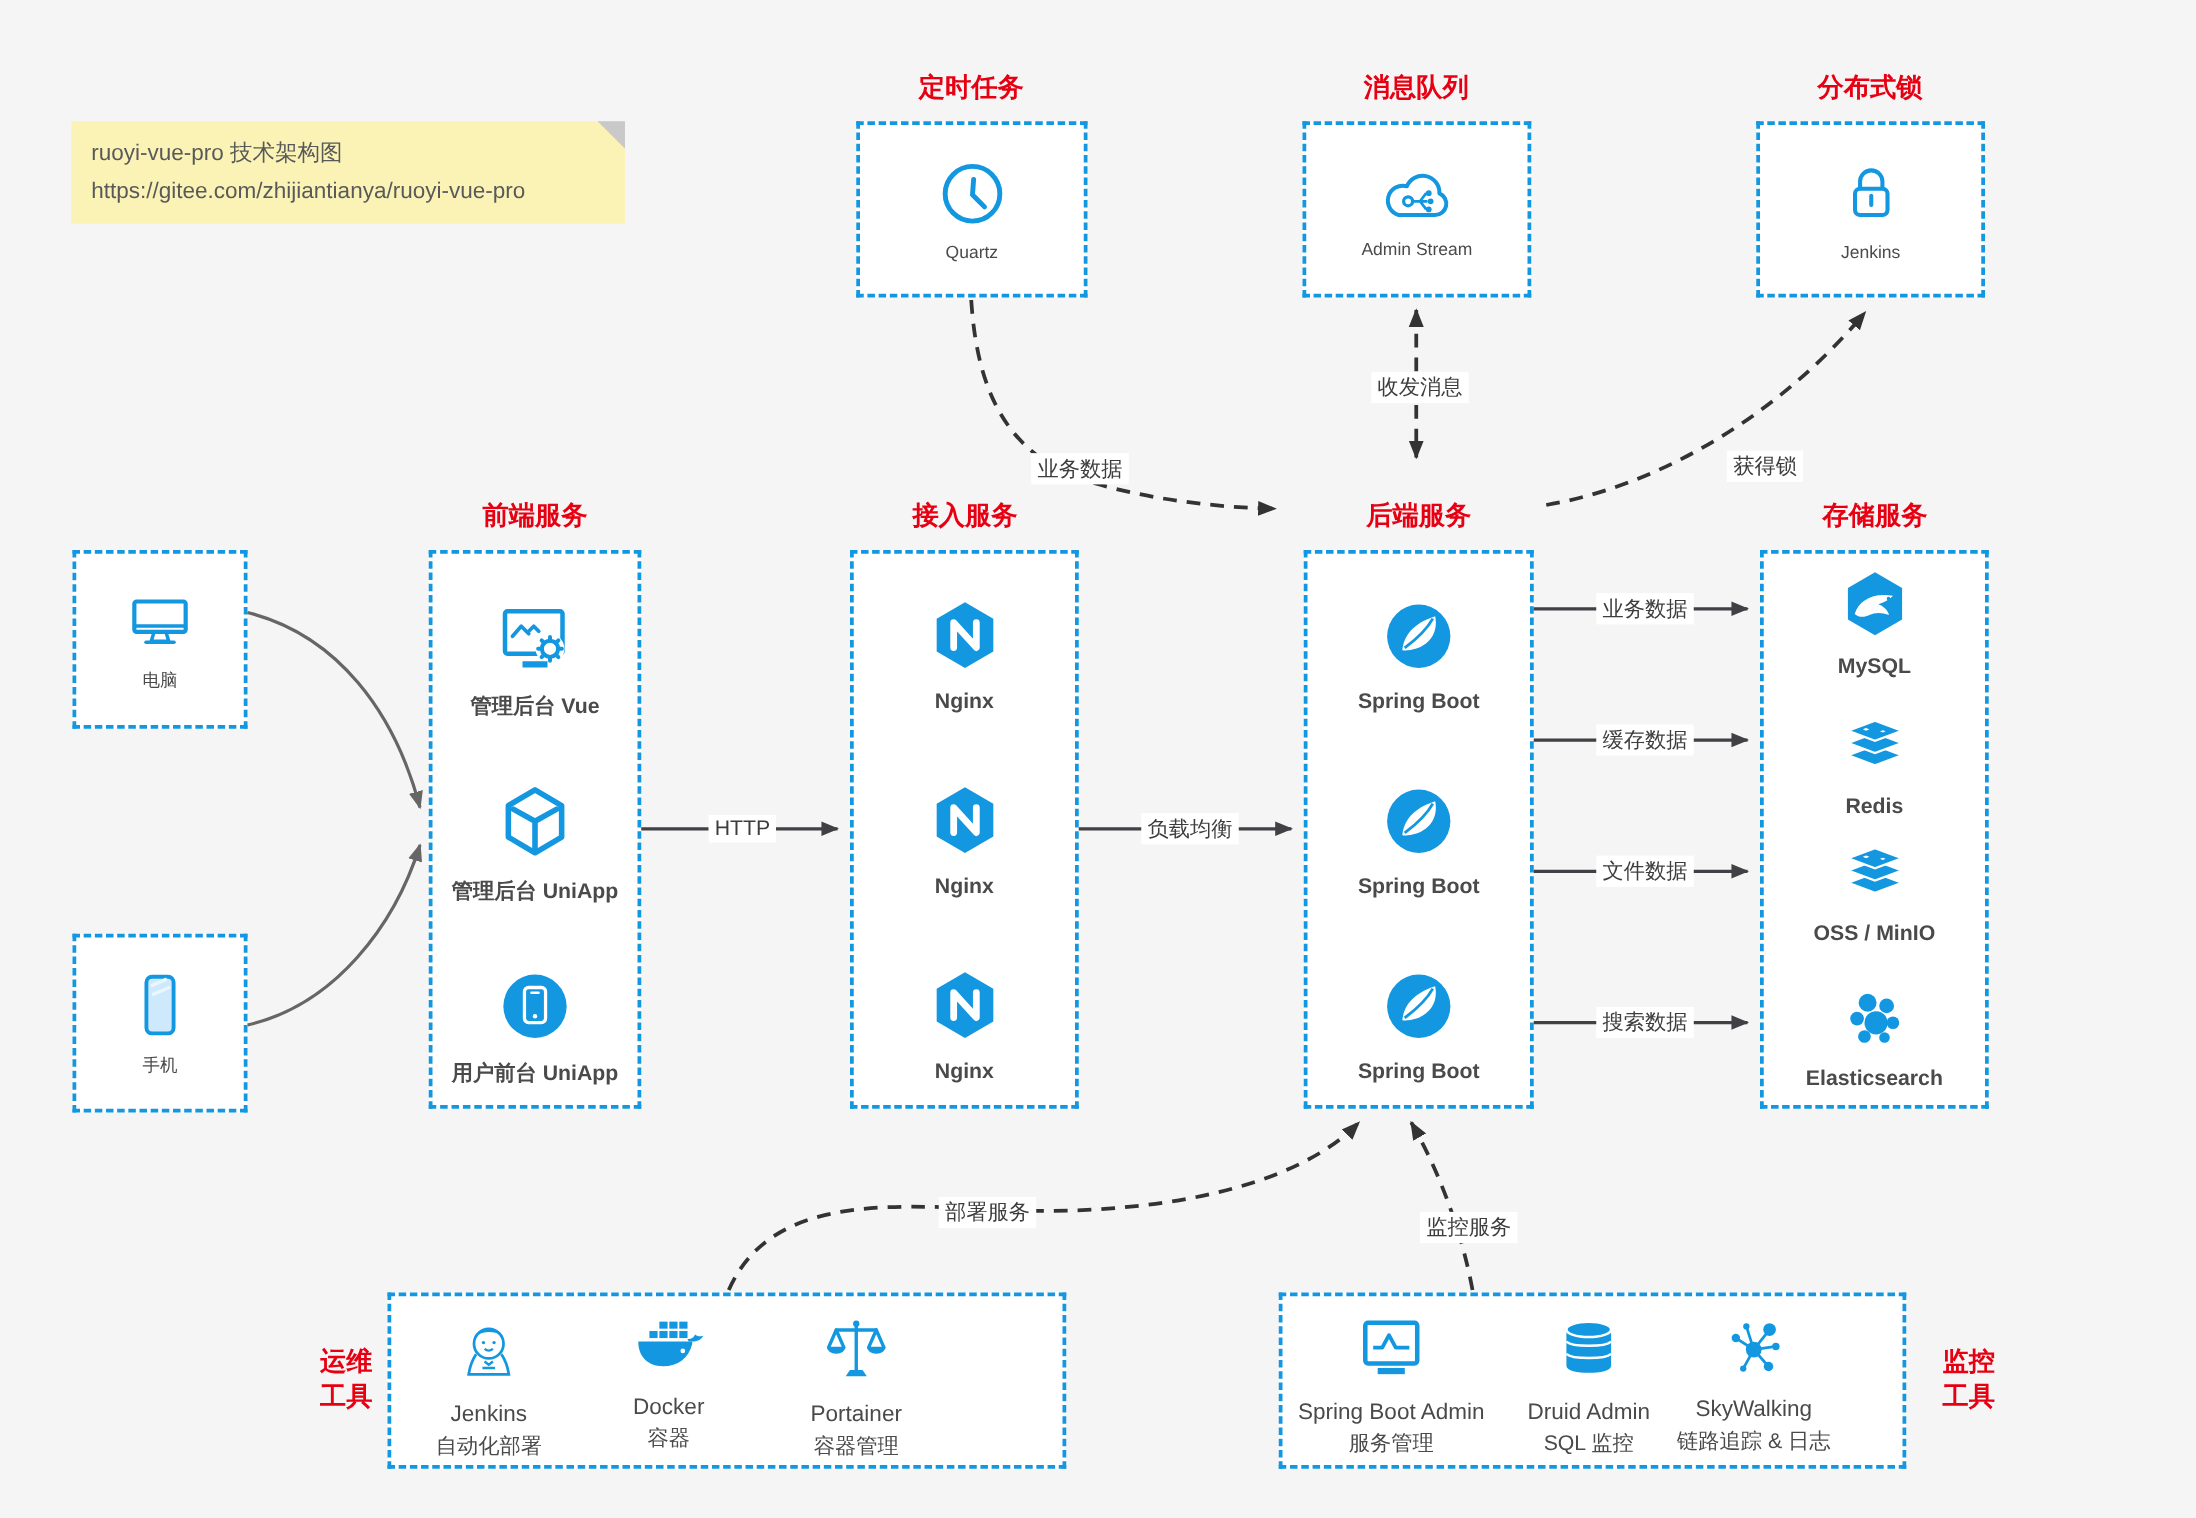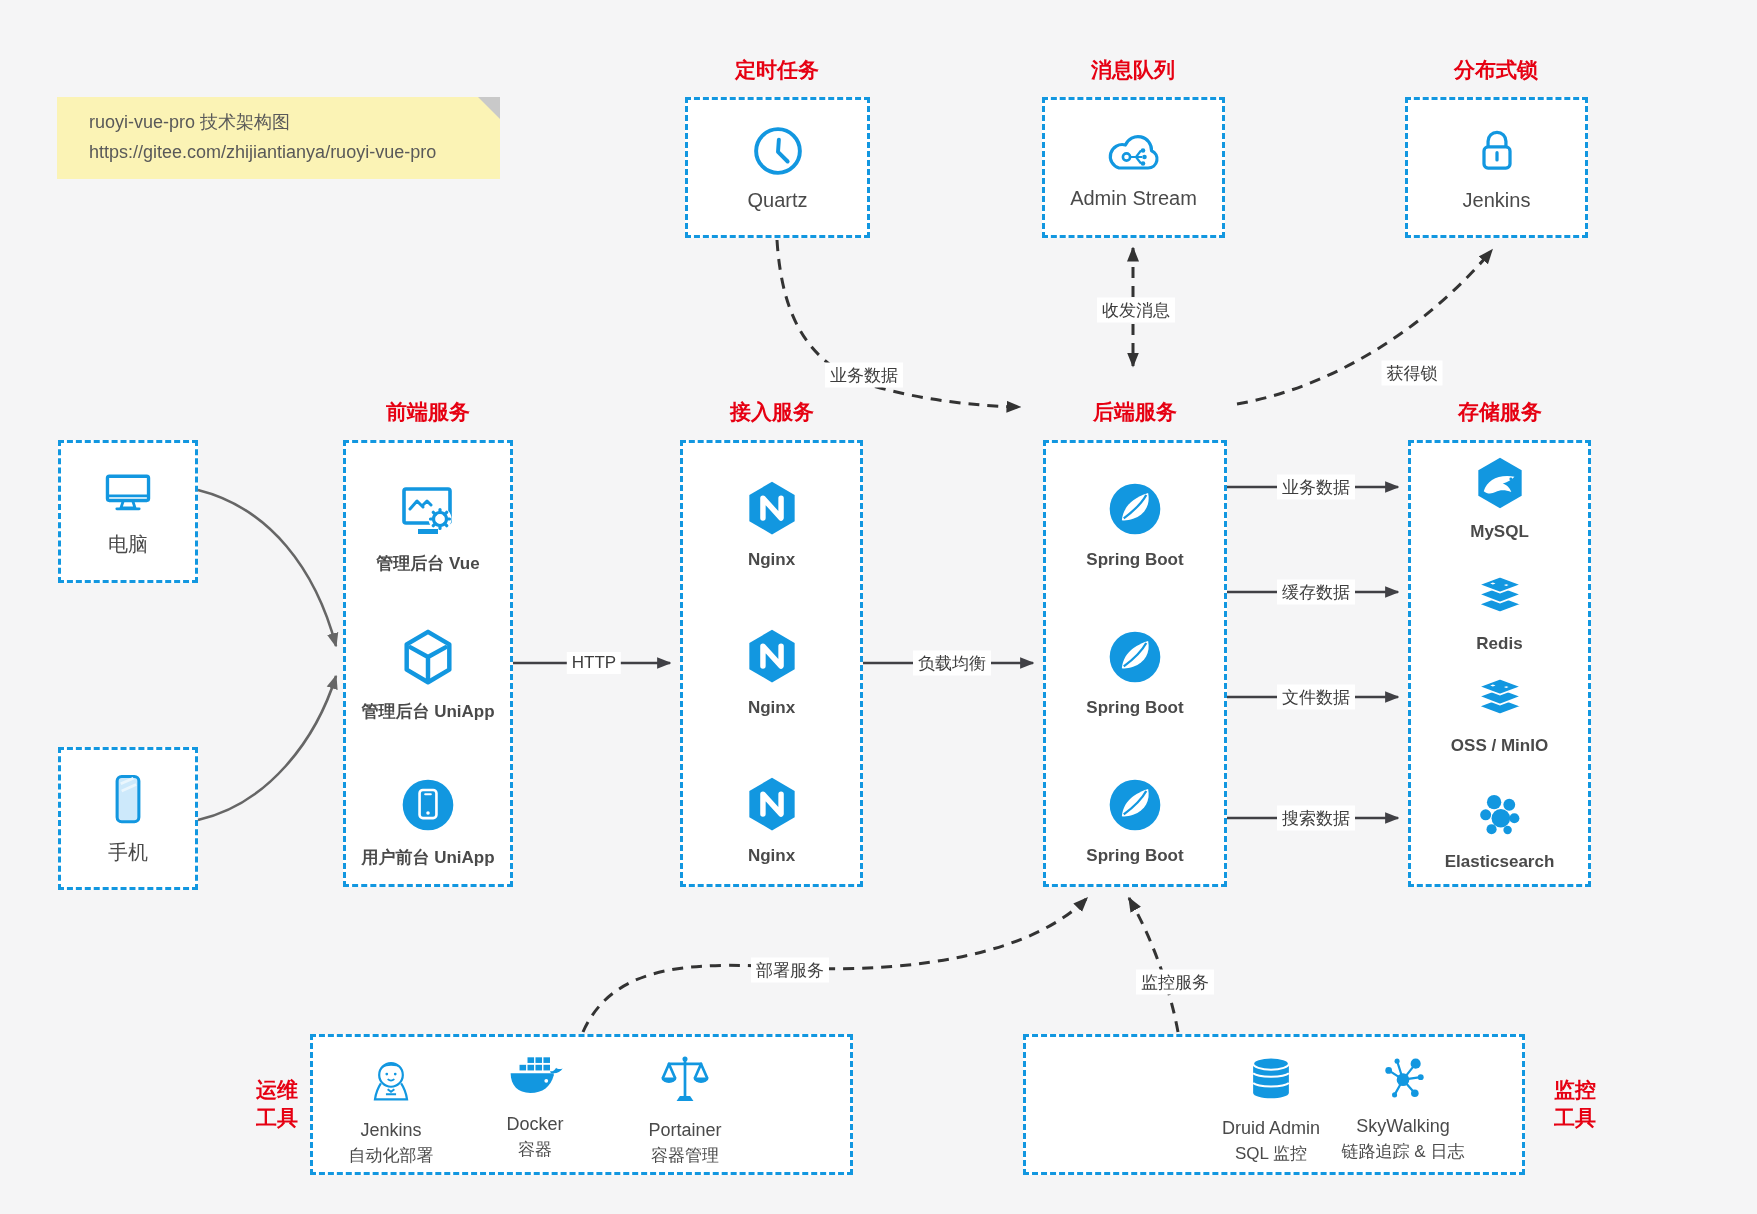--- a/index.html
+++ b/index.html
@@ -16,7 +16,7 @@
   .tool-item .nm{display:block;color:#4a4a4a;font-size:18px;margin-top:7px;white-space:nowrap;}
   .tool-item .ds{display:block;color:#4a4a4a;font-size:17px;margin-top:3px;white-space:nowrap;}
   .edge-label{position:absolute;transform:translate(-50%,-50%);background:#ffffff;padding:1px 5px;font-size:17px;color:#3d3d3d;white-space:nowrap;z-index:3;}
-  .note{position:absolute;background:#fbf3b5;color:#595959;font-size:18px;line-height:1.65;padding:11px 32px;box-sizing:border-box;z-index:2;}
+  .note{position:absolute;background:#fbf3b5;color:#595959;font-size:18px;line-height:1.65;padding:11px 16px;box-sizing:border-box;z-index:2;}
   .note-fold{position:absolute;top:0;right:0;width:0;height:0;border-top:22px solid #c9c9c9;border-left:22px solid transparent;}
   .overlay{position:absolute;left:0;top:0;z-index:2;pointer-events:none;}
 </style>

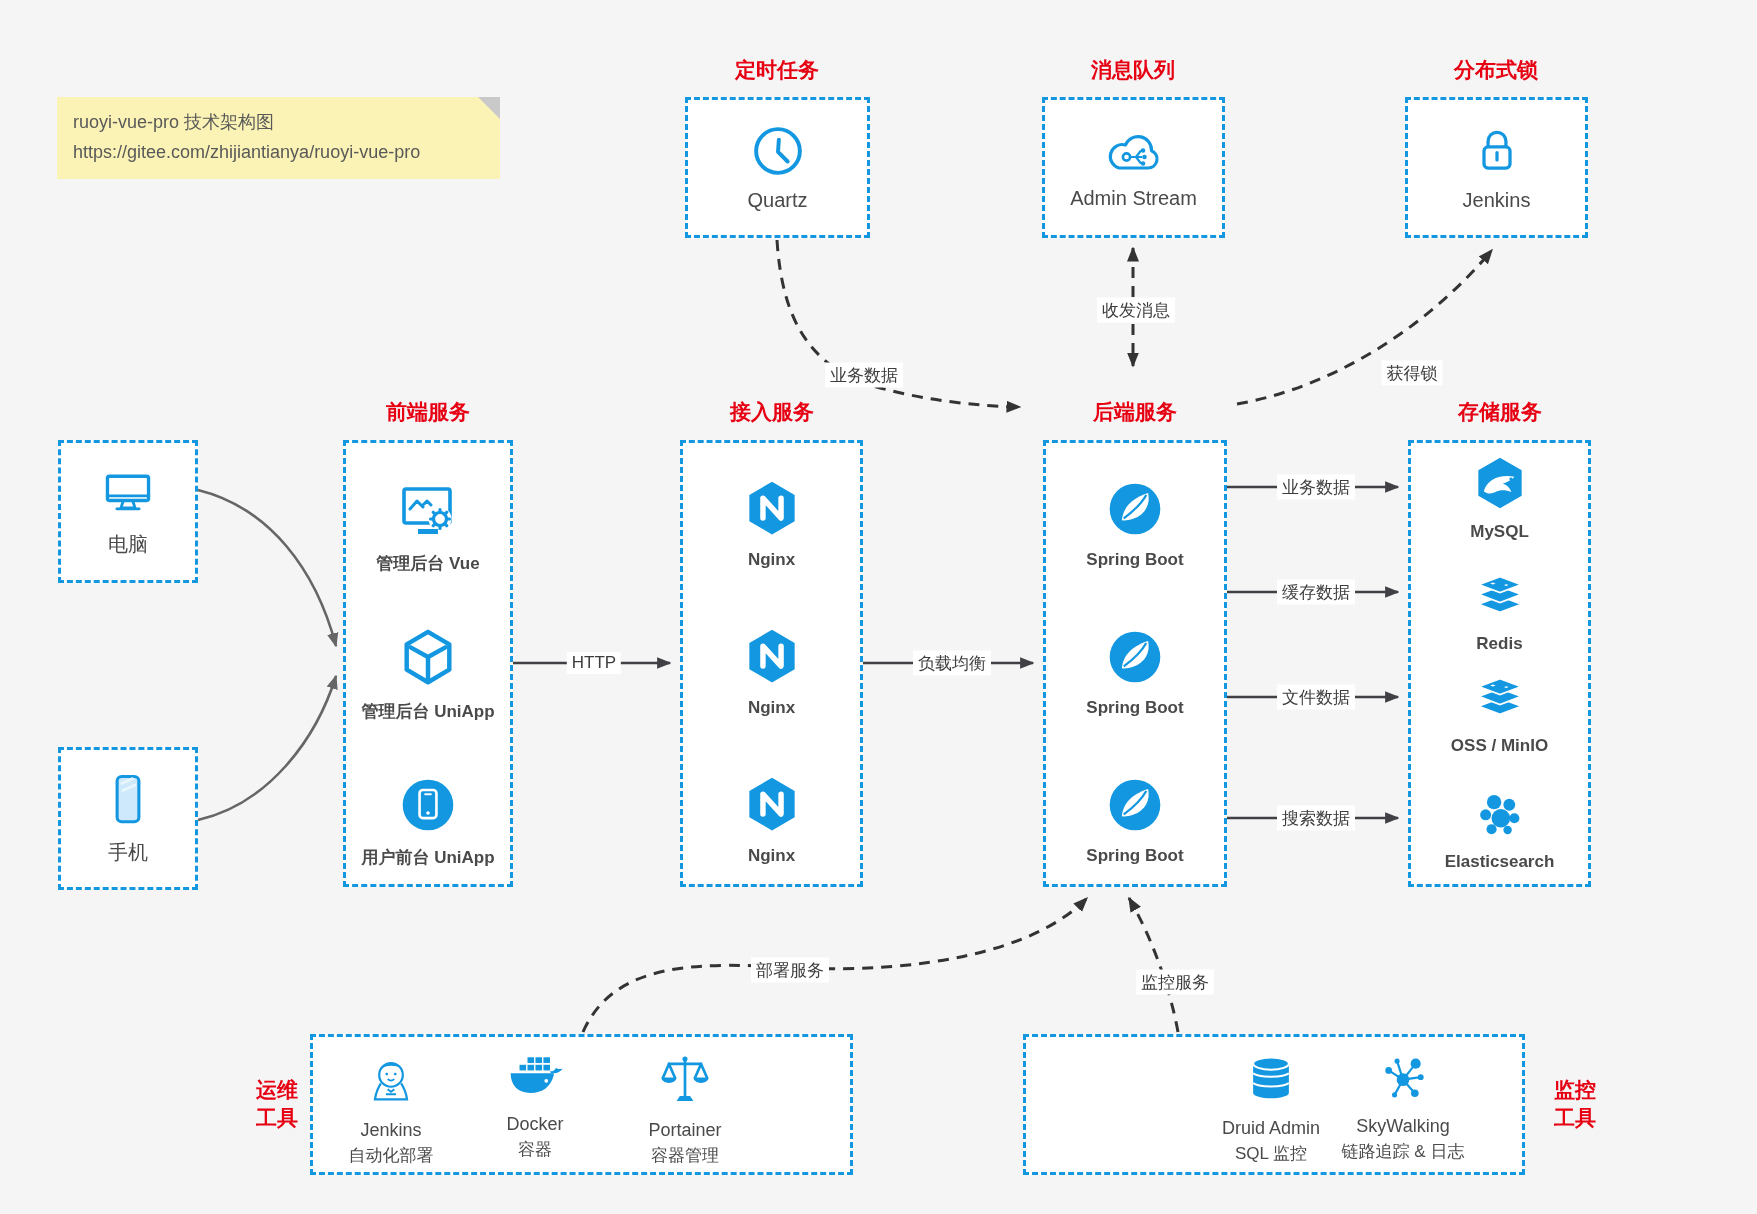--- a/index.html
+++ b/index.html
@@ -9,7 +9,7 @@
   .rtitle{position:absolute;transform:translate(-50%,-50%);color:#e60012;font-weight:700;font-size:21px;white-space:nowrap;z-index:2;}
   .rtitle2{position:absolute;transform:translate(-50%,-50%);text-align:center;color:#e60012;font-weight:700;font-size:21px;line-height:1.35;z-index:2;}
   .lbl{color:#4a4a4a;font-size:17px;}
-  .t18{font-size:20px;text-align:right;}
+  .t18{font-size:14px;text-align:right;}
   .col-item{position:absolute;left:0;right:0;text-align:center;font-weight:bold;}
   .col-item .lbl{display:block;margin-top:7px;white-space:nowrap;}
   .tool-item{position:absolute;top:14px;transform:translateX(-50%);text-align:center;width:180px;}

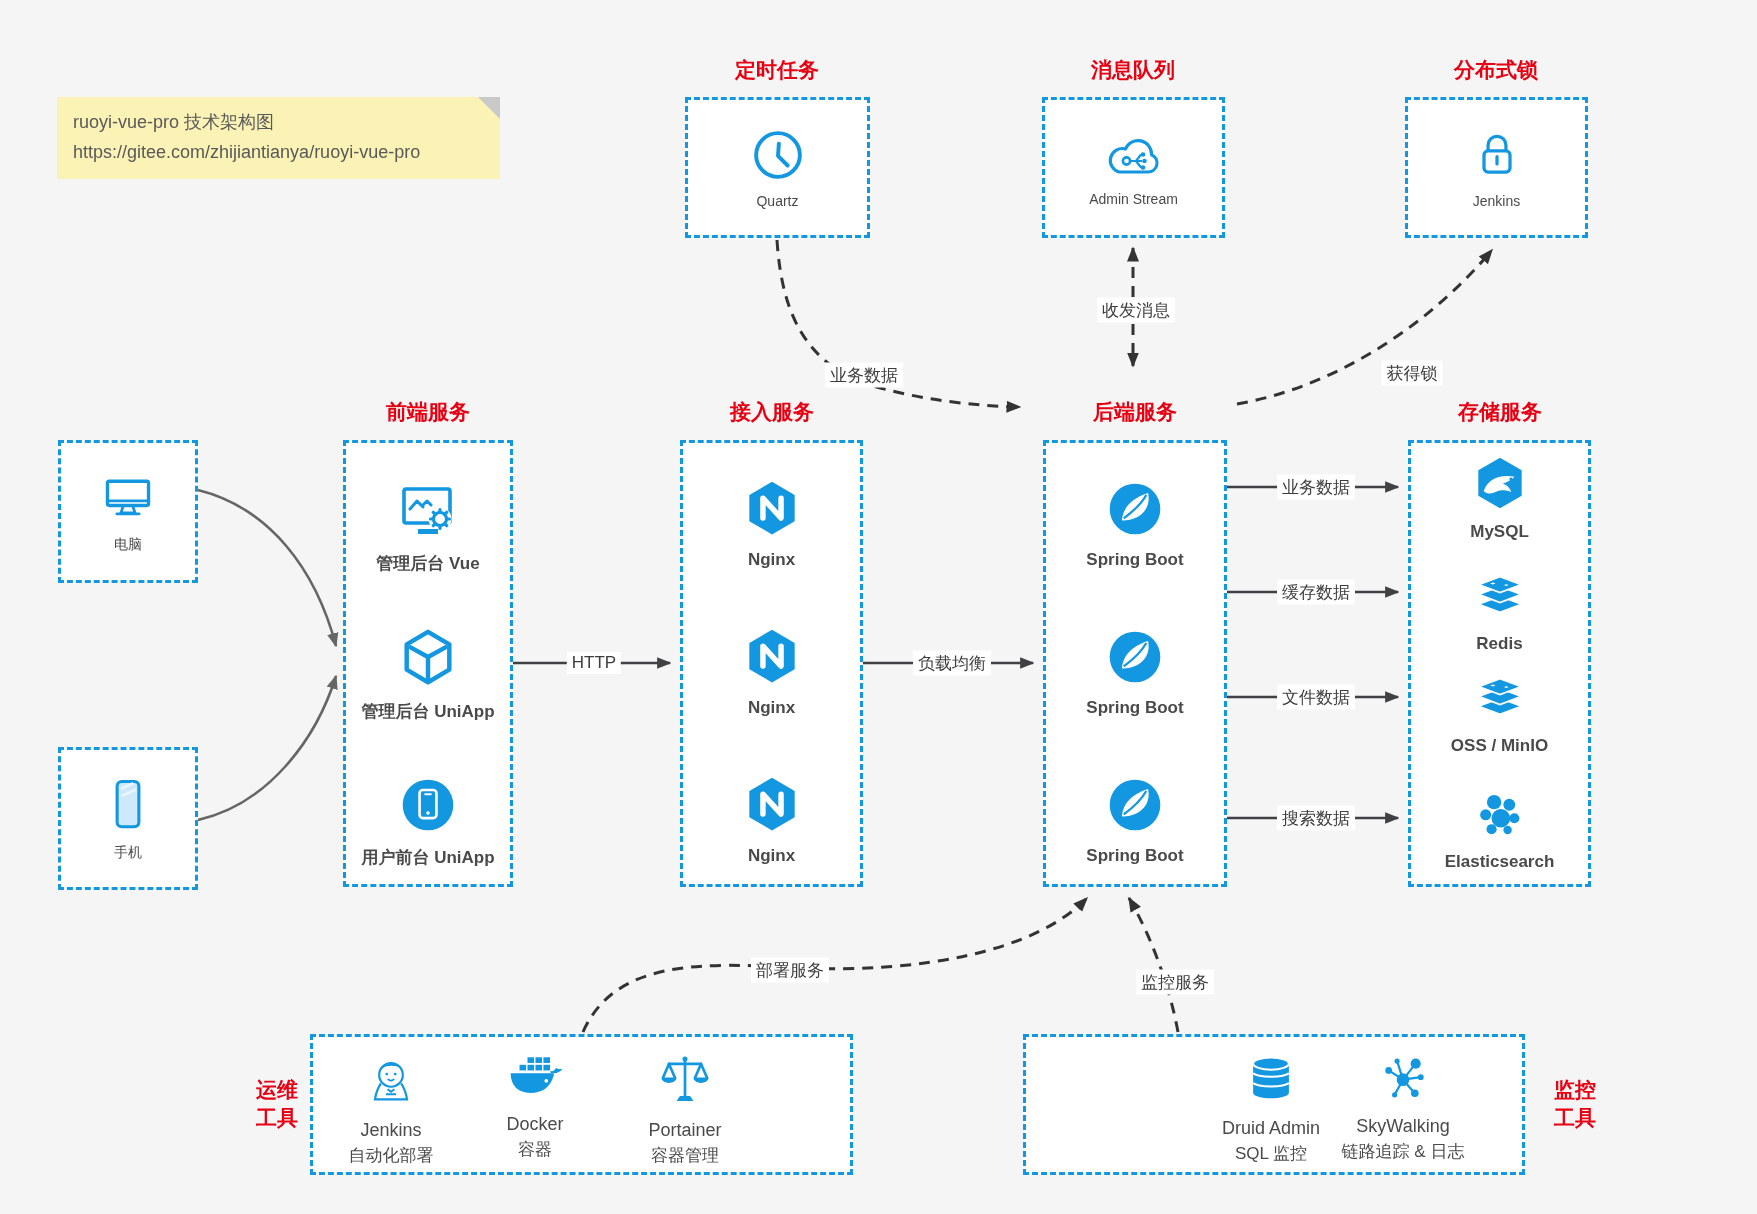--- a/index.html
+++ b/index.html
@@ -278,6 +278,15 @@
   </div>
 
   <div class="dbox" style="left:1023px;top:1034px;width:502px;height:141px">
+    <div class="tool-item" style="left:87px">
+      <svg width="58" height="56" viewBox="0 0 64 62">
+        <rect x="9" y="8" width="46" height="36" rx="2.5" fill="#fff" stroke="#1297e0" stroke-width="4"></rect>
+        <path d="M16 30 H24 L30 19 L36 30 H48" fill="none" stroke="#1297e0" stroke-width="3.4" stroke-linejoin="round"></path>
+        <rect x="20" y="48" width="24" height="5.5" fill="#1297e0"></rect>
+      </svg>
+      <span class="nm">Spring Boot Admin</span>
+      <span class="ds">服务管理</span>
+    </div>
     <div class="tool-item" style="left:245px">
       <svg width="52" height="56" viewBox="0 0 64 66">
         <path d="M10 14 C10 5 54 5 54 14 V50 C54 59 10 59 10 50 Z" fill="#1297e0"></path>

